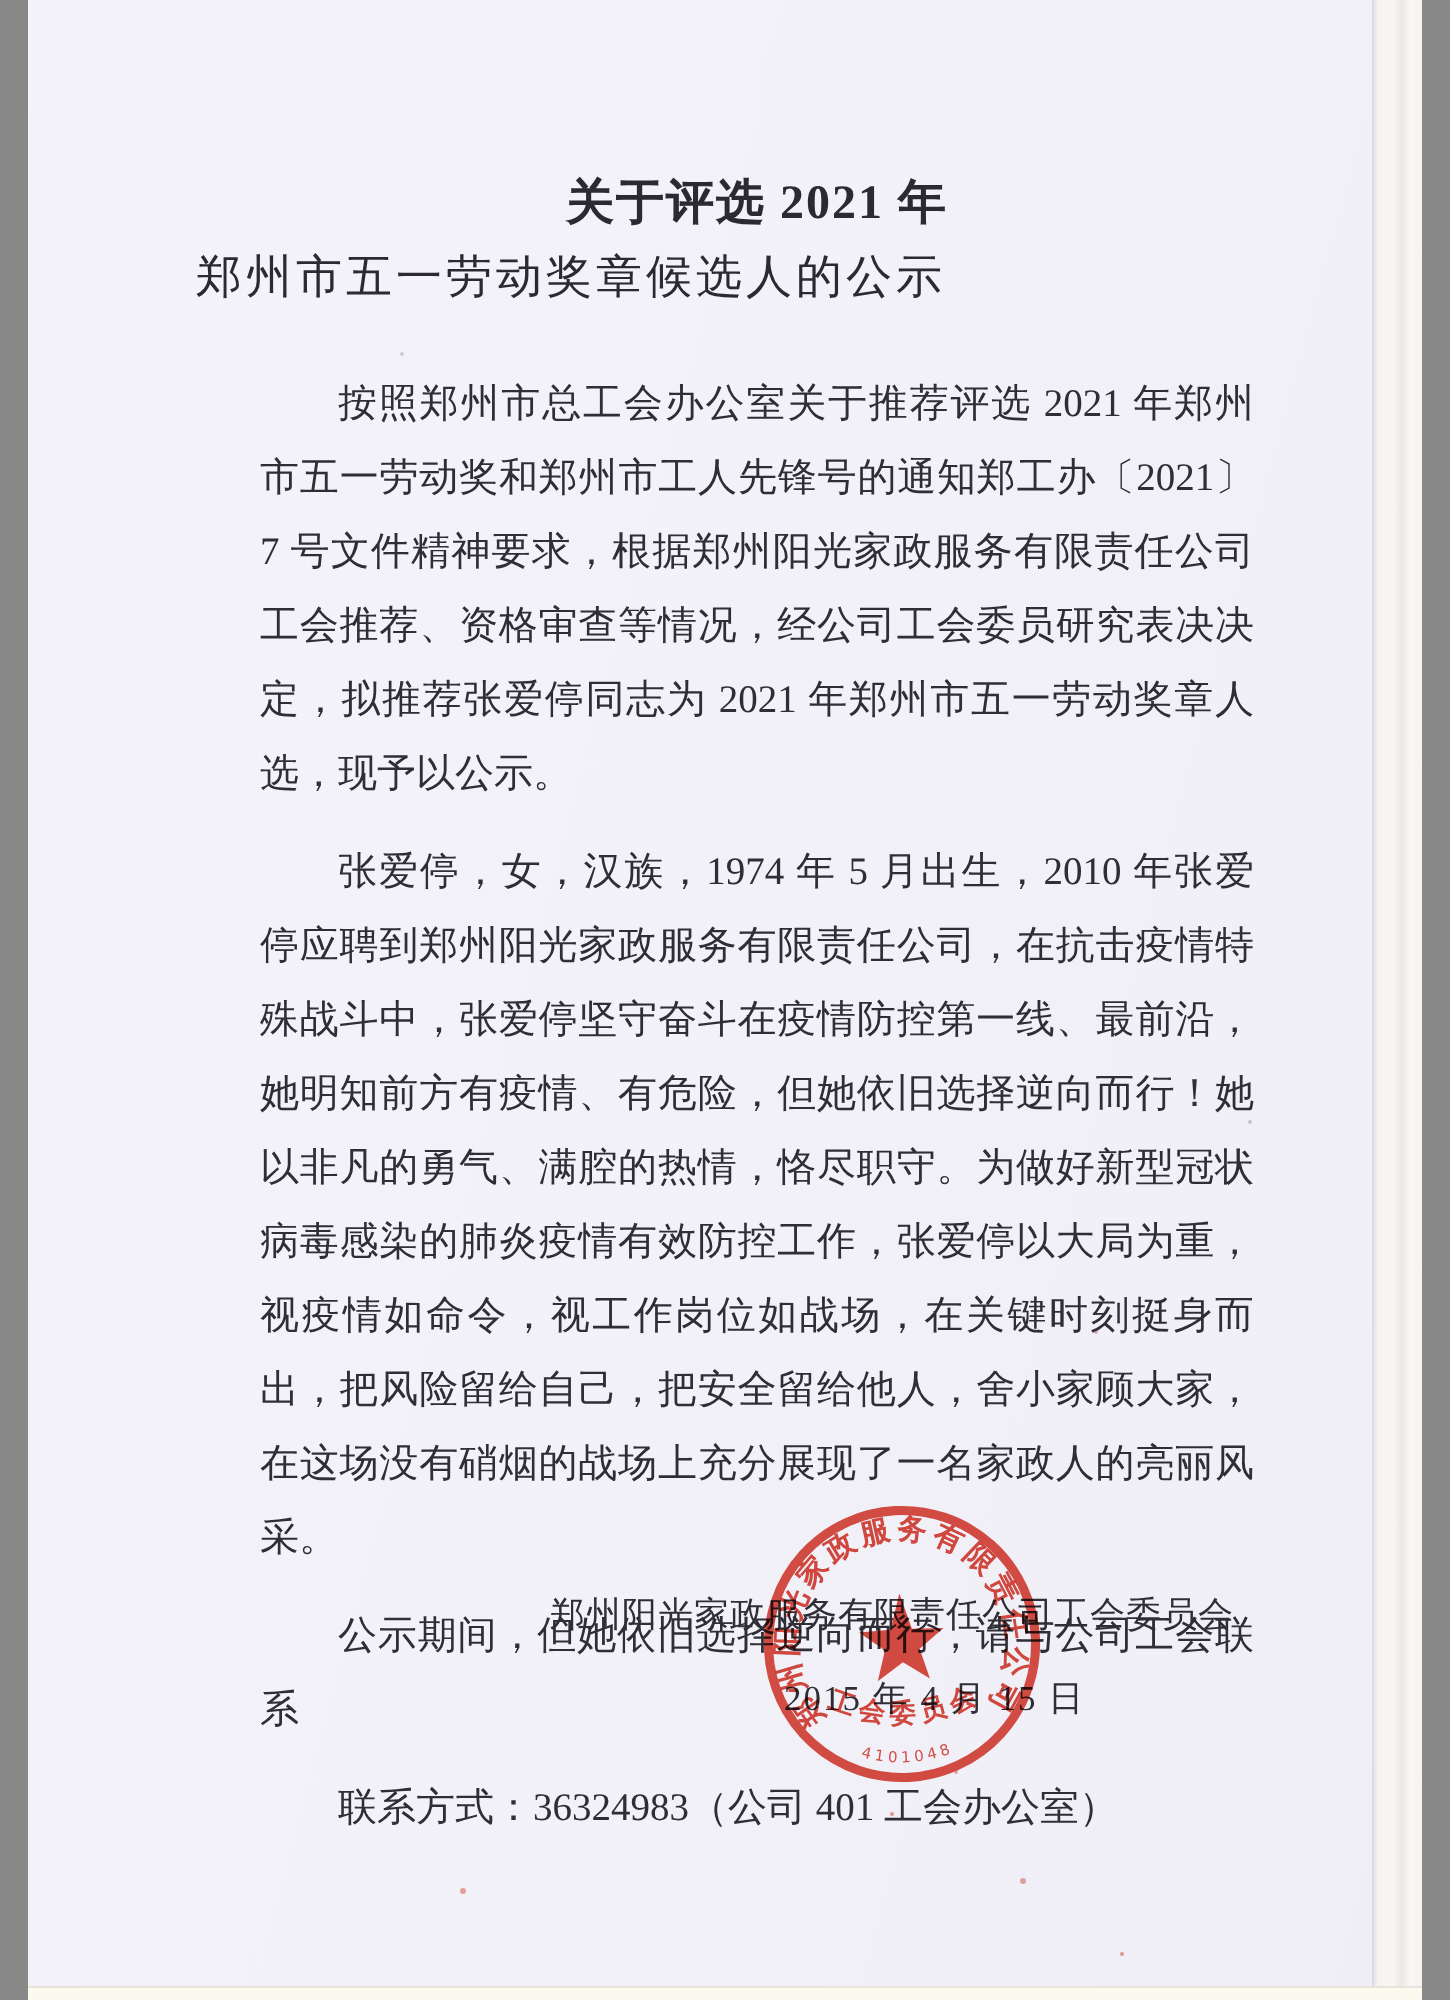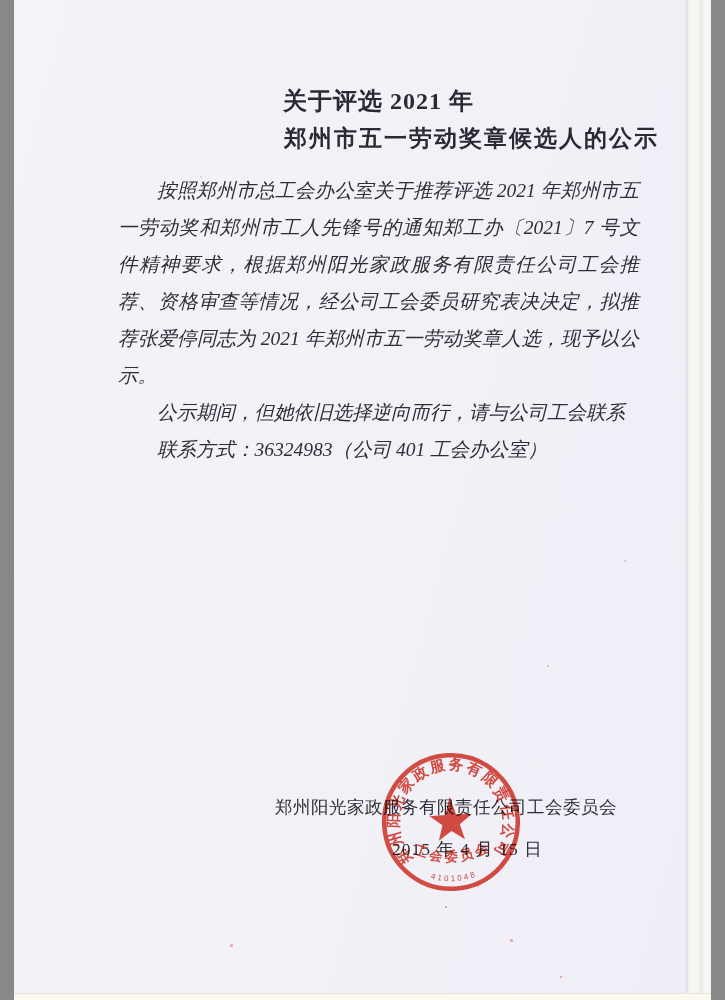--- a/index.html
+++ b/index.html
@@ -29,7 +29,7 @@
   }
   .title-line2 {
     position:absolute; top:123px; left:84px; width:561px;
-    text-align:right; font-size:23px; font-weight:bold; letter-spacing:2px;
+    text-align:left; font-size:23px; font-weight:normal; letter-spacing:2px;
     color:#2b2a33;
   }
   .body-text {

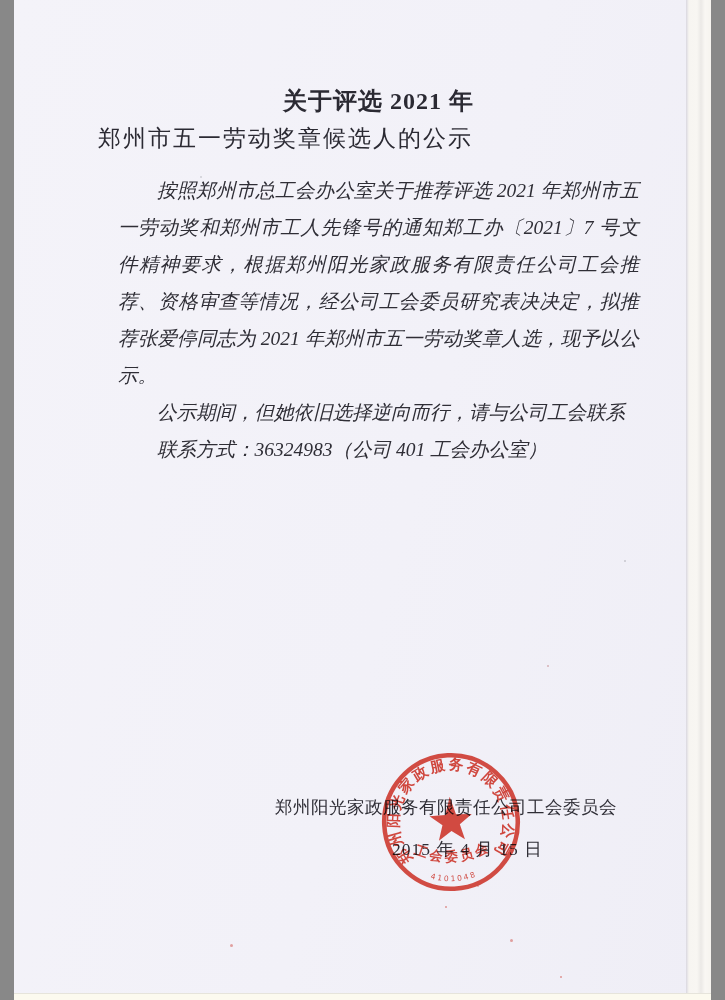--- a/index.html
+++ b/index.html
@@ -37,7 +37,7 @@
     font-size:19.5px; line-height:37px; text-align:justify;
     text-justify:inter-ideograph;
   }
-  .body-text p { margin:0; text-indent:2em;font-style:italic; }
+  .body-text p { margin:12px; text-indent:2em; }
   .signature {
     position:absolute; top:795px; left:104px; width:499px;
     text-align:right; font-size:17.5px; letter-spacing:.5px; z-index:1;

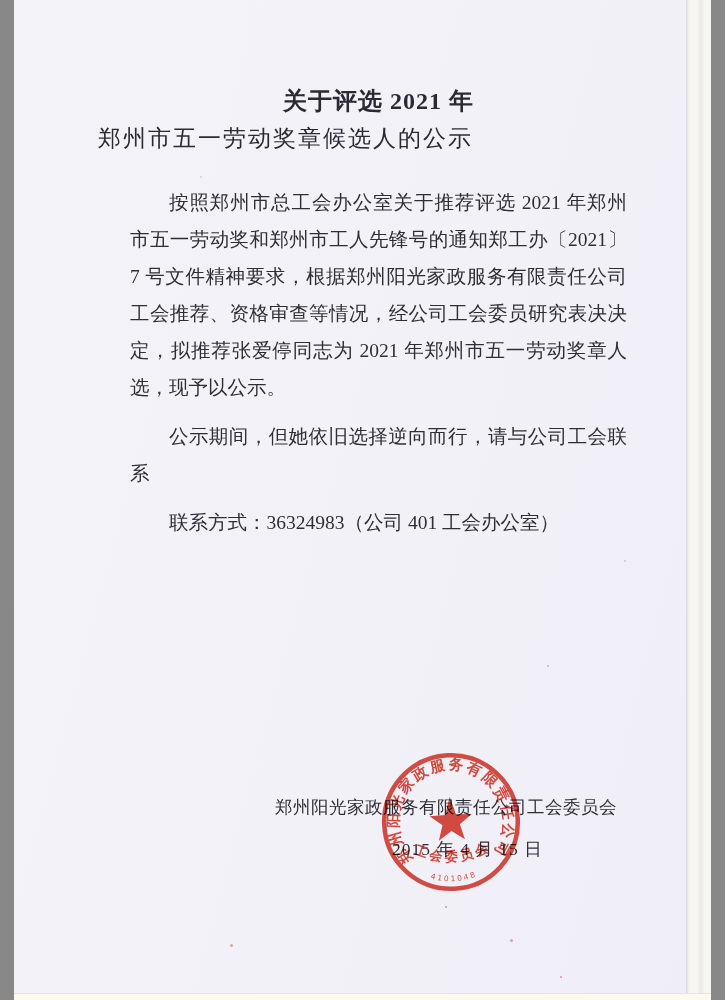--- a/index.html
+++ b/index.html
@@ -66,6 +66,7 @@
 
   <div class="body-text">
     <p>按照郑州市总工会办公室关于推荐评选 2021 年郑州市五一劳动奖和郑州市工人先锋号的通知郑工办〔2021〕7 号文件精神要求，根据郑州阳光家政服务有限责任公司工会推荐、资格审查等情况，经公司工会委员研究表决决定，拟推荐张爱停同志为 2021 年郑州市五一劳动奖章人选，现予以公示。</p>
+    <p>张爱停，女，汉族，1974 年 5 月出生，2010 年张爱停应聘到郑州阳光家政服务有限责任公司，在抗击疫情特殊战斗中，张爱停坚守奋斗在疫情防控第一线、最前沿，她明知前方有疫情、有危险，但她依旧选择逆向而行！她以非凡的勇气、满腔的热情，恪尽职守。为做好新型冠状病毒感染的肺炎疫情有效防控工作，张爱停以大局为重，视疫情如命令，视工作岗位如战场，在关键时刻挺身而出，把风险留给自己，把安全留给他人，舍小家顾大家，在这场没有硝烟的战场上充分展现了一名家政人的亮丽风采。</p>
     <p>公示期间，但她依旧选择逆向而行，请与公司工会联系</p>
     <p>联系方式：36324983（公司 401 工会办公室）</p>
   </div>

